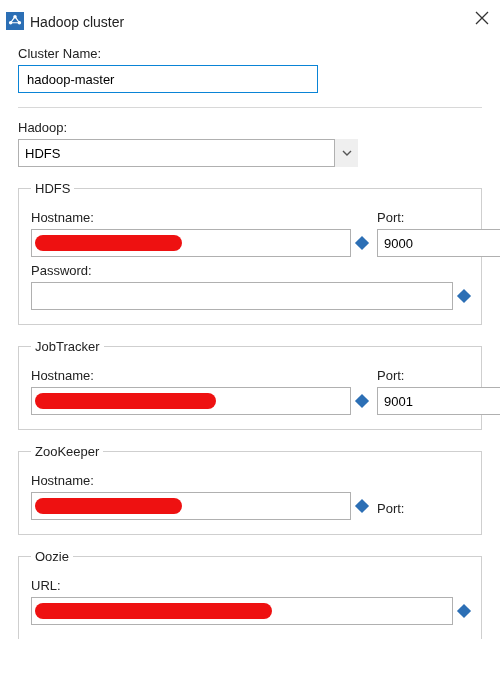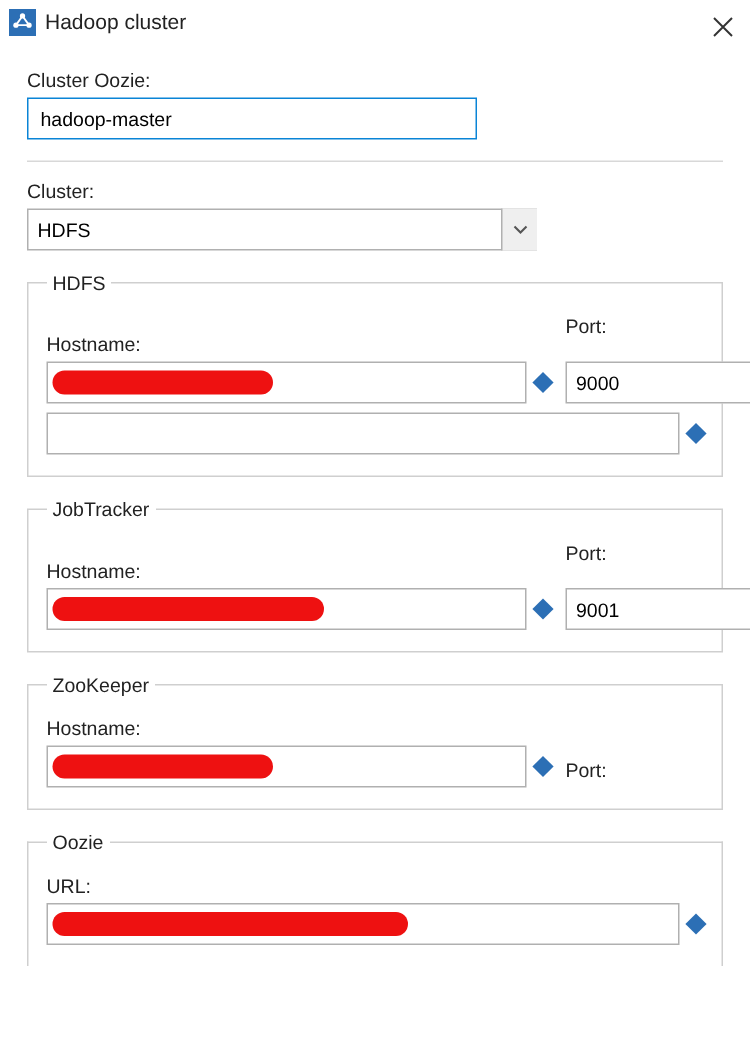--- a/index.html
+++ b/index.html
@@ -14,7 +14,7 @@
     }
     .titlebar {
       display: flex;
-      align-items: flex-start;
+      align-items: flex-end;
       padding: 6px 6px 4px 6px;
     }
     .titlebar .app-icon {

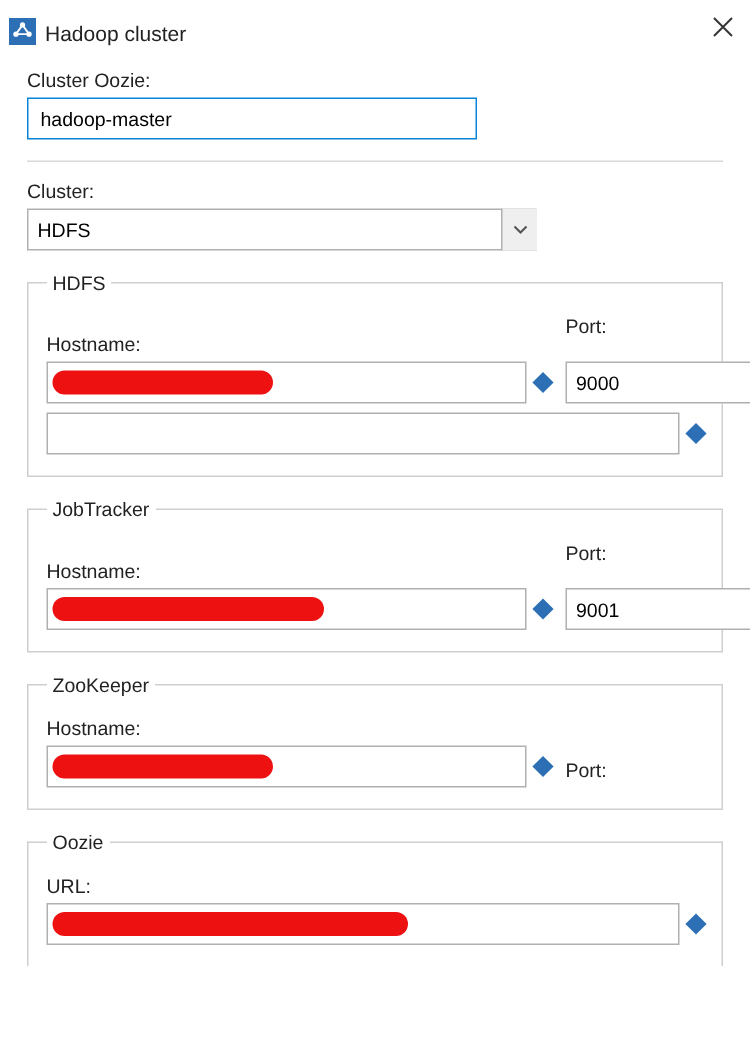--- a/index.html
+++ b/index.html
@@ -132,7 +132,7 @@
 <div class="content">
 
   <div class="cluster-name-row">
-    <div class="field-label">Cluster Oozie:</div>
+    <div class="field-label">Cluster Name:</div>
     <div style="position:relative;display:inline-block;">
       <input class="text-input focused" type="text" style="padding-left: 8px;" value="hadoop-master">
     </div>

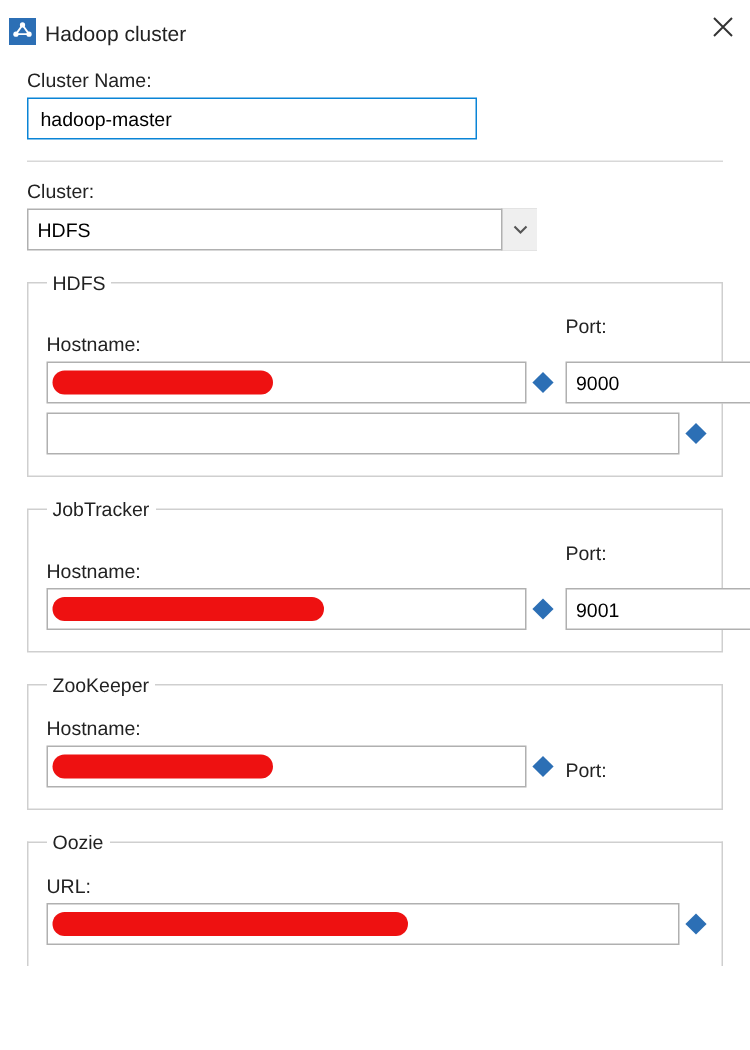--- a/index.html
+++ b/index.html
@@ -141,7 +141,7 @@
   <hr class="divider">
 
   <div>
-    <div class="field-label">Cluster:</div>
+    <div class="field-label">Hadoop:</div>
     <div class="select-wrap">
       <input class="text-input" type="text" readonly="" value="HDFS" style="">
       <span class="chev">

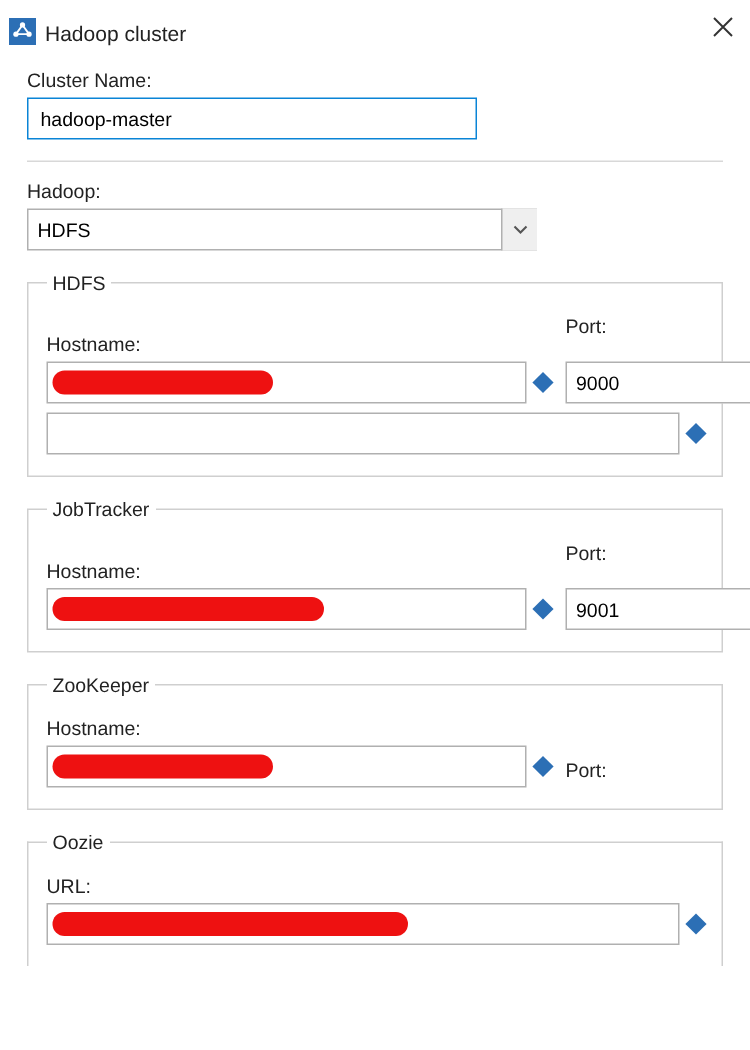--- a/index.html
+++ b/index.html
@@ -78,7 +78,7 @@
     .col { display: flex; flex-direction: column; }
     .col .field-label { margin-bottom: 4px; }
     .col.host { flex: 1; }
-    .col.port { width: 92px; gap: 12px; }
+    .col.port { width: 92px; }
     .col.user { width: 190px; }
     .col.pass { flex: 1; }
     .input-with-diamond { display: flex; align-items: center; }

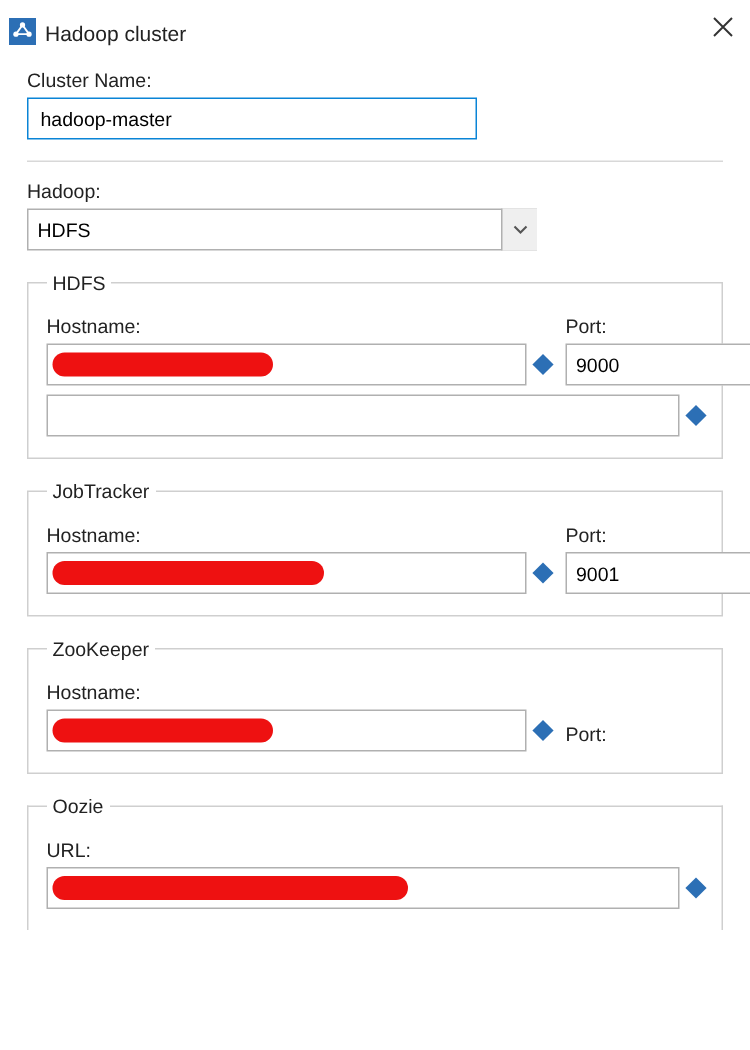--- a/index.html
+++ b/index.html
@@ -172,6 +172,7 @@
     </div>
     <div class="row">
       <div class="col pass">
+        <div class="field-label">Password:</div>
         <div class="input-with-diamond">
           <input class="text-input" type="password" value="" style="">
           <span class="diamond"></span>

